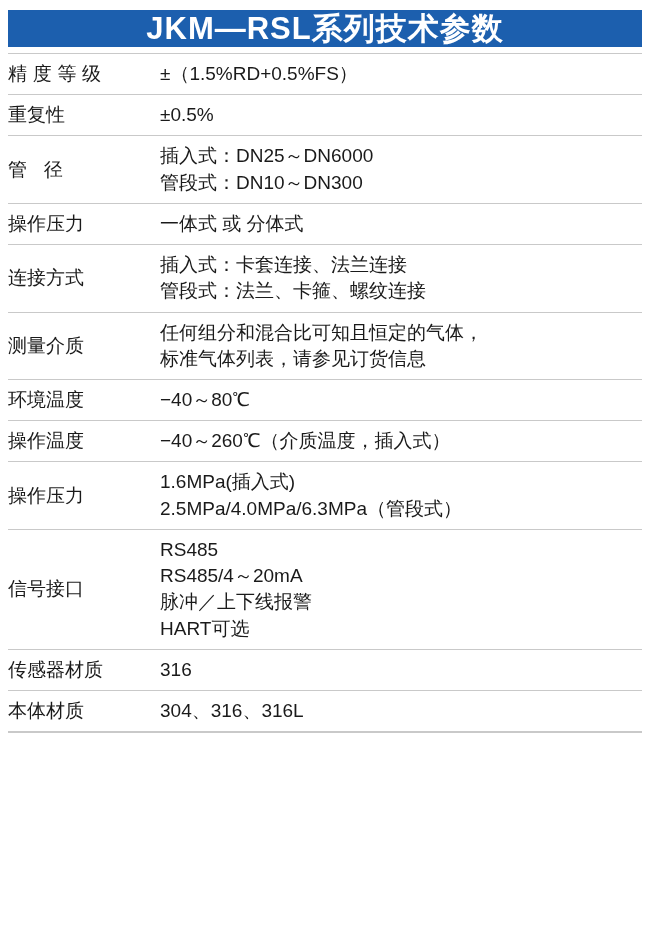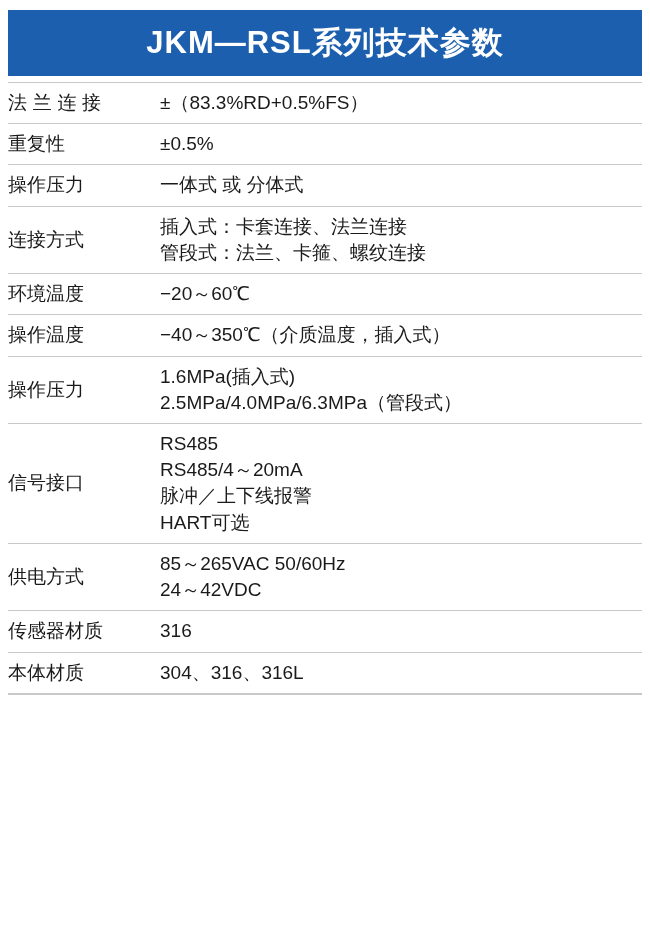--- a/index.html
+++ b/index.html
@@ -23,7 +23,7 @@
   }
   .title-bar {
     margin: 10px 0 0 0;
-    height: 66px;
+    height: 37px;
     background: #1c5fae;
     display: flex;
     align-items: center;

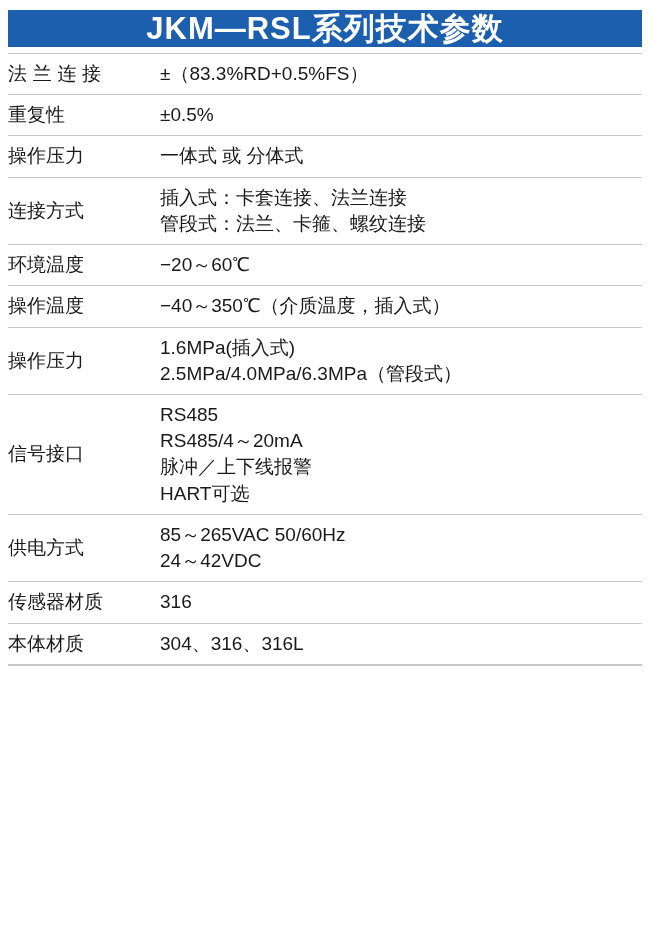--- a/index.html
+++ b/index.html
@@ -87,7 +87,7 @@
   <table class="spec">
     <tbody>
       <tr>
-        <td class="label spread">法兰连接</td>
+        <td class="label spread">精度等级</td>
         <td class="value">±（83.3%RD+0.5%FS）</td>
       </tr>
       <tr>

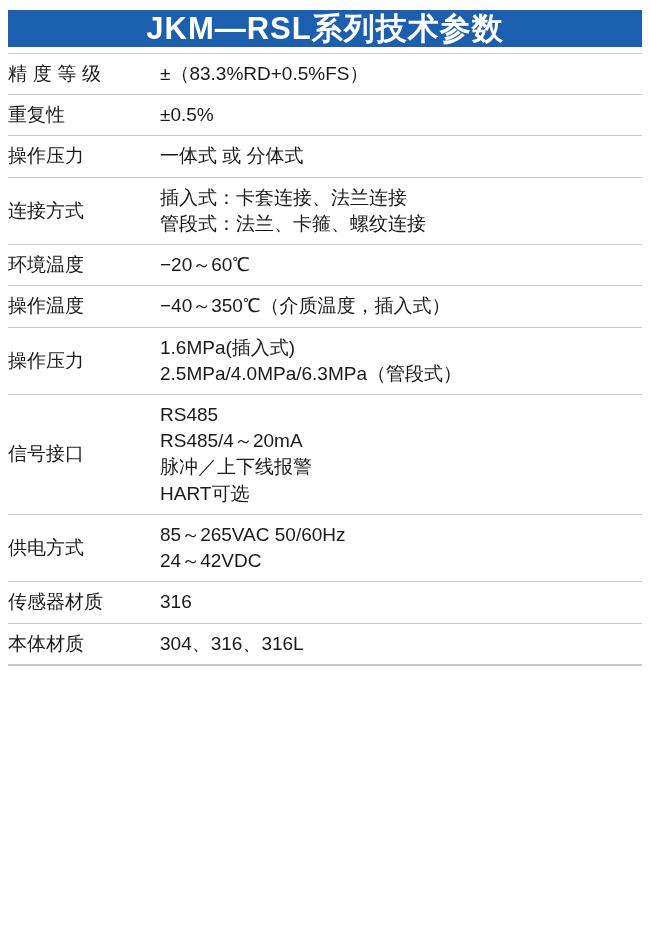--- a/index.html
+++ b/index.html
@@ -88,7 +88,7 @@
     <tbody>
       <tr>
         <td class="label spread">精度等级</td>
-        <td class="value">±（83.3%RD+0.5%FS）</td>
+        <td class="value">±（1.5%RD+0.5%FS）</td>
       </tr>
       <tr>
         <td class="label">重复性</td>

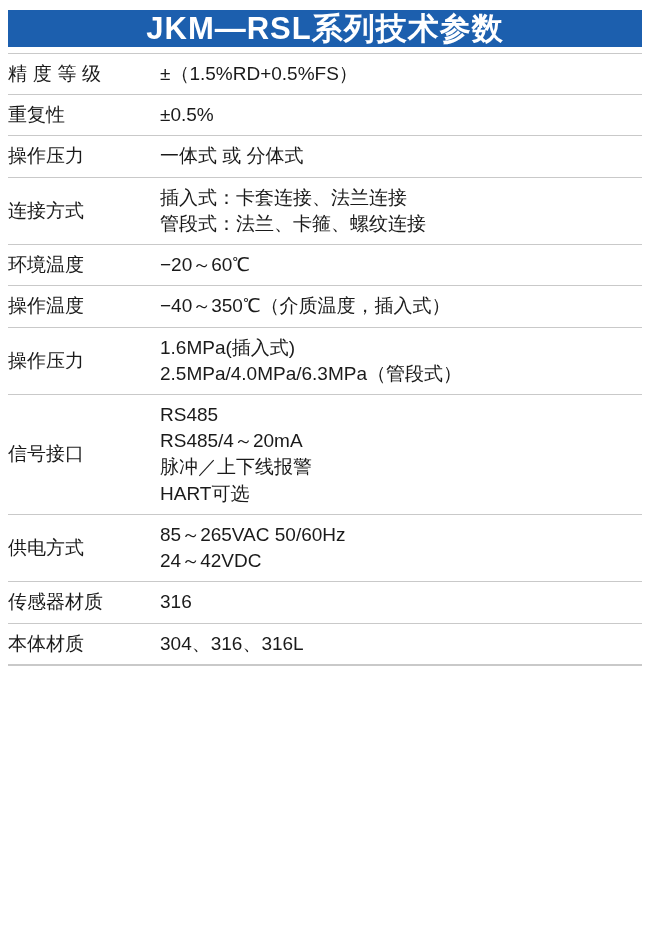--- a/index.html
+++ b/index.html
@@ -95,6 +95,11 @@
         <td class="value">±0.5%</td>
       </tr>
       <tr>
+        <td class="label spread">管  径</td>
+        <td class="value">插入式：DN25～DN6000
+管段式：DN10～DN300</td>
+      </tr>
+      <tr>
         <td class="label">操作压力</td>
         <td class="value">一体式 或 分体式</td>
       </tr>

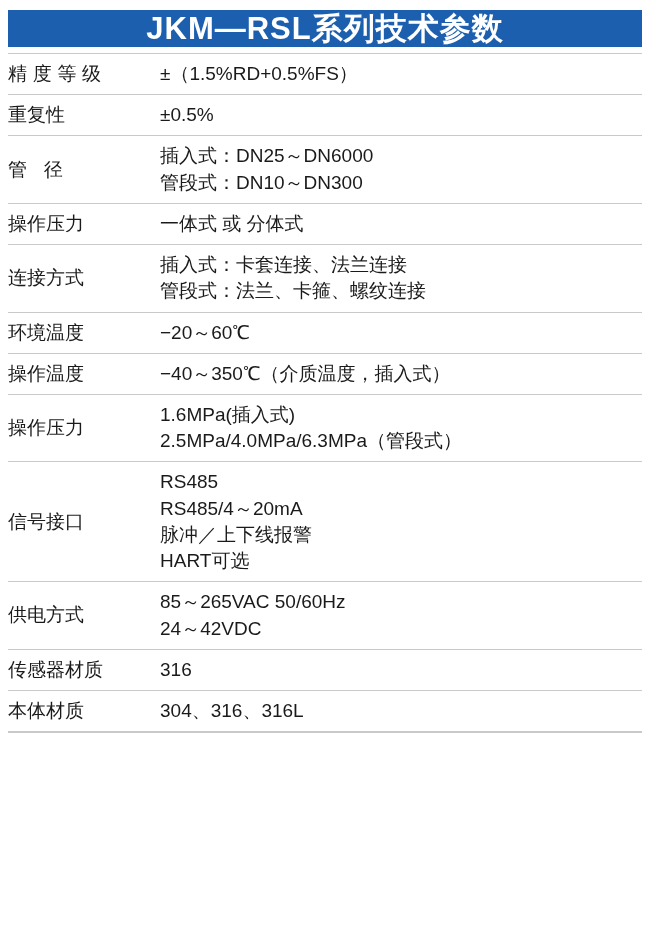--- a/index.html
+++ b/index.html
@@ -109,6 +109,11 @@
 管段式：法兰、卡箍、螺纹连接</td>
       </tr>
       <tr>
+        <td class="label">测量介质</td>
+        <td class="value">任何组分和混合比可知且恒定的气体，
+标准气体列表，请参见订货信息</td>
+      </tr>
+      <tr>
         <td class="label">环境温度</td>
         <td class="value">−20～60℃</td>
       </tr>

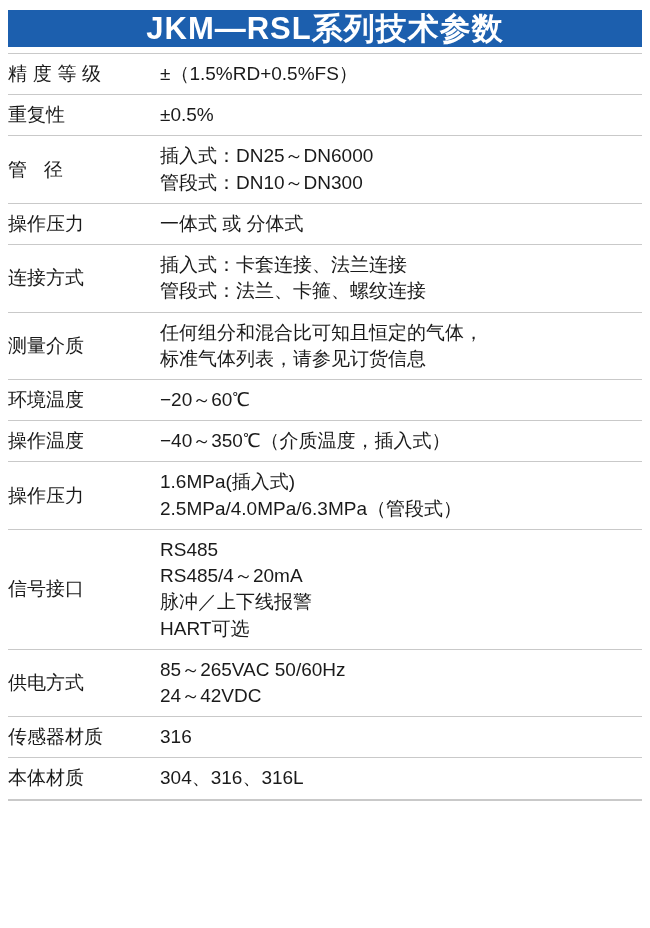--- a/index.html
+++ b/index.html
@@ -115,7 +115,7 @@
       </tr>
       <tr>
         <td class="label">环境温度</td>
-        <td class="value">−20～60℃</td>
+        <td class="value">−40～80℃</td>
       </tr>
       <tr>
         <td class="label">操作温度</td>

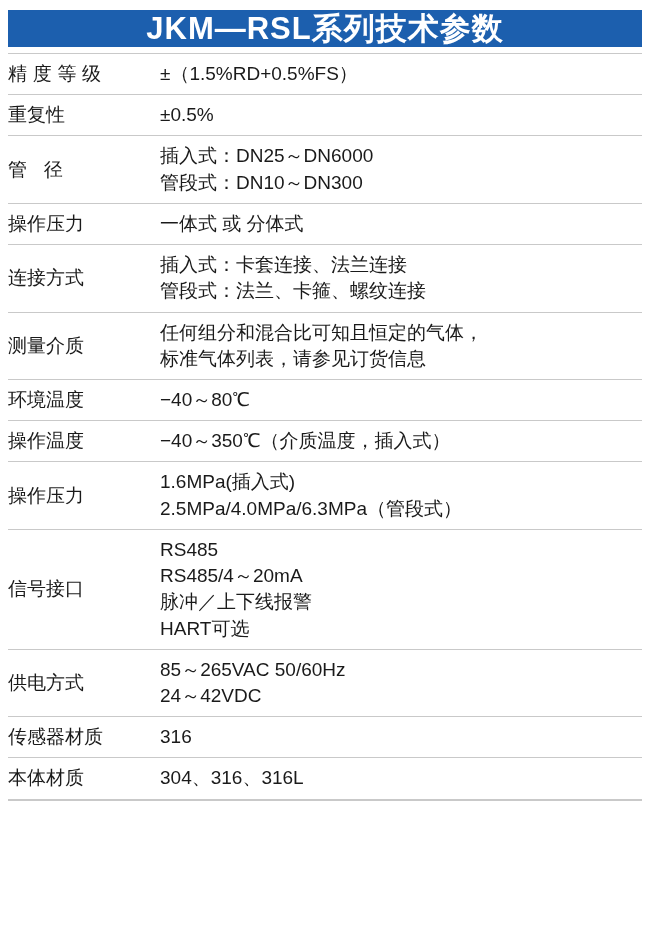--- a/index.html
+++ b/index.html
@@ -119,7 +119,7 @@
       </tr>
       <tr>
         <td class="label">操作温度</td>
-        <td class="value">−40～350℃（介质温度，插入式）</td>
+        <td class="value">−40～260℃（介质温度，插入式）</td>
       </tr>
       <tr>
         <td class="label">操作压力</td>

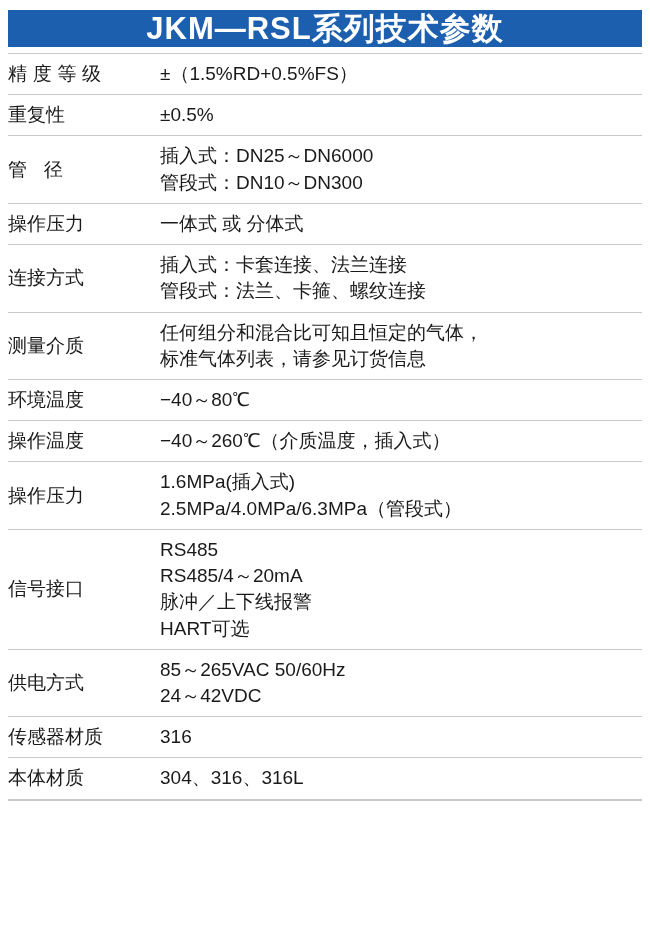--- a/index.html
+++ b/index.html
@@ -134,11 +134,6 @@
 HART可选</td>
       </tr>
       <tr>
-        <td class="label">供电方式</td>
-        <td class="value">85～265VAC  50/60Hz
-24～42VDC</td>
-      </tr>
-      <tr>
         <td class="label">传感器材质</td>
         <td class="value">316</td>
       </tr>

